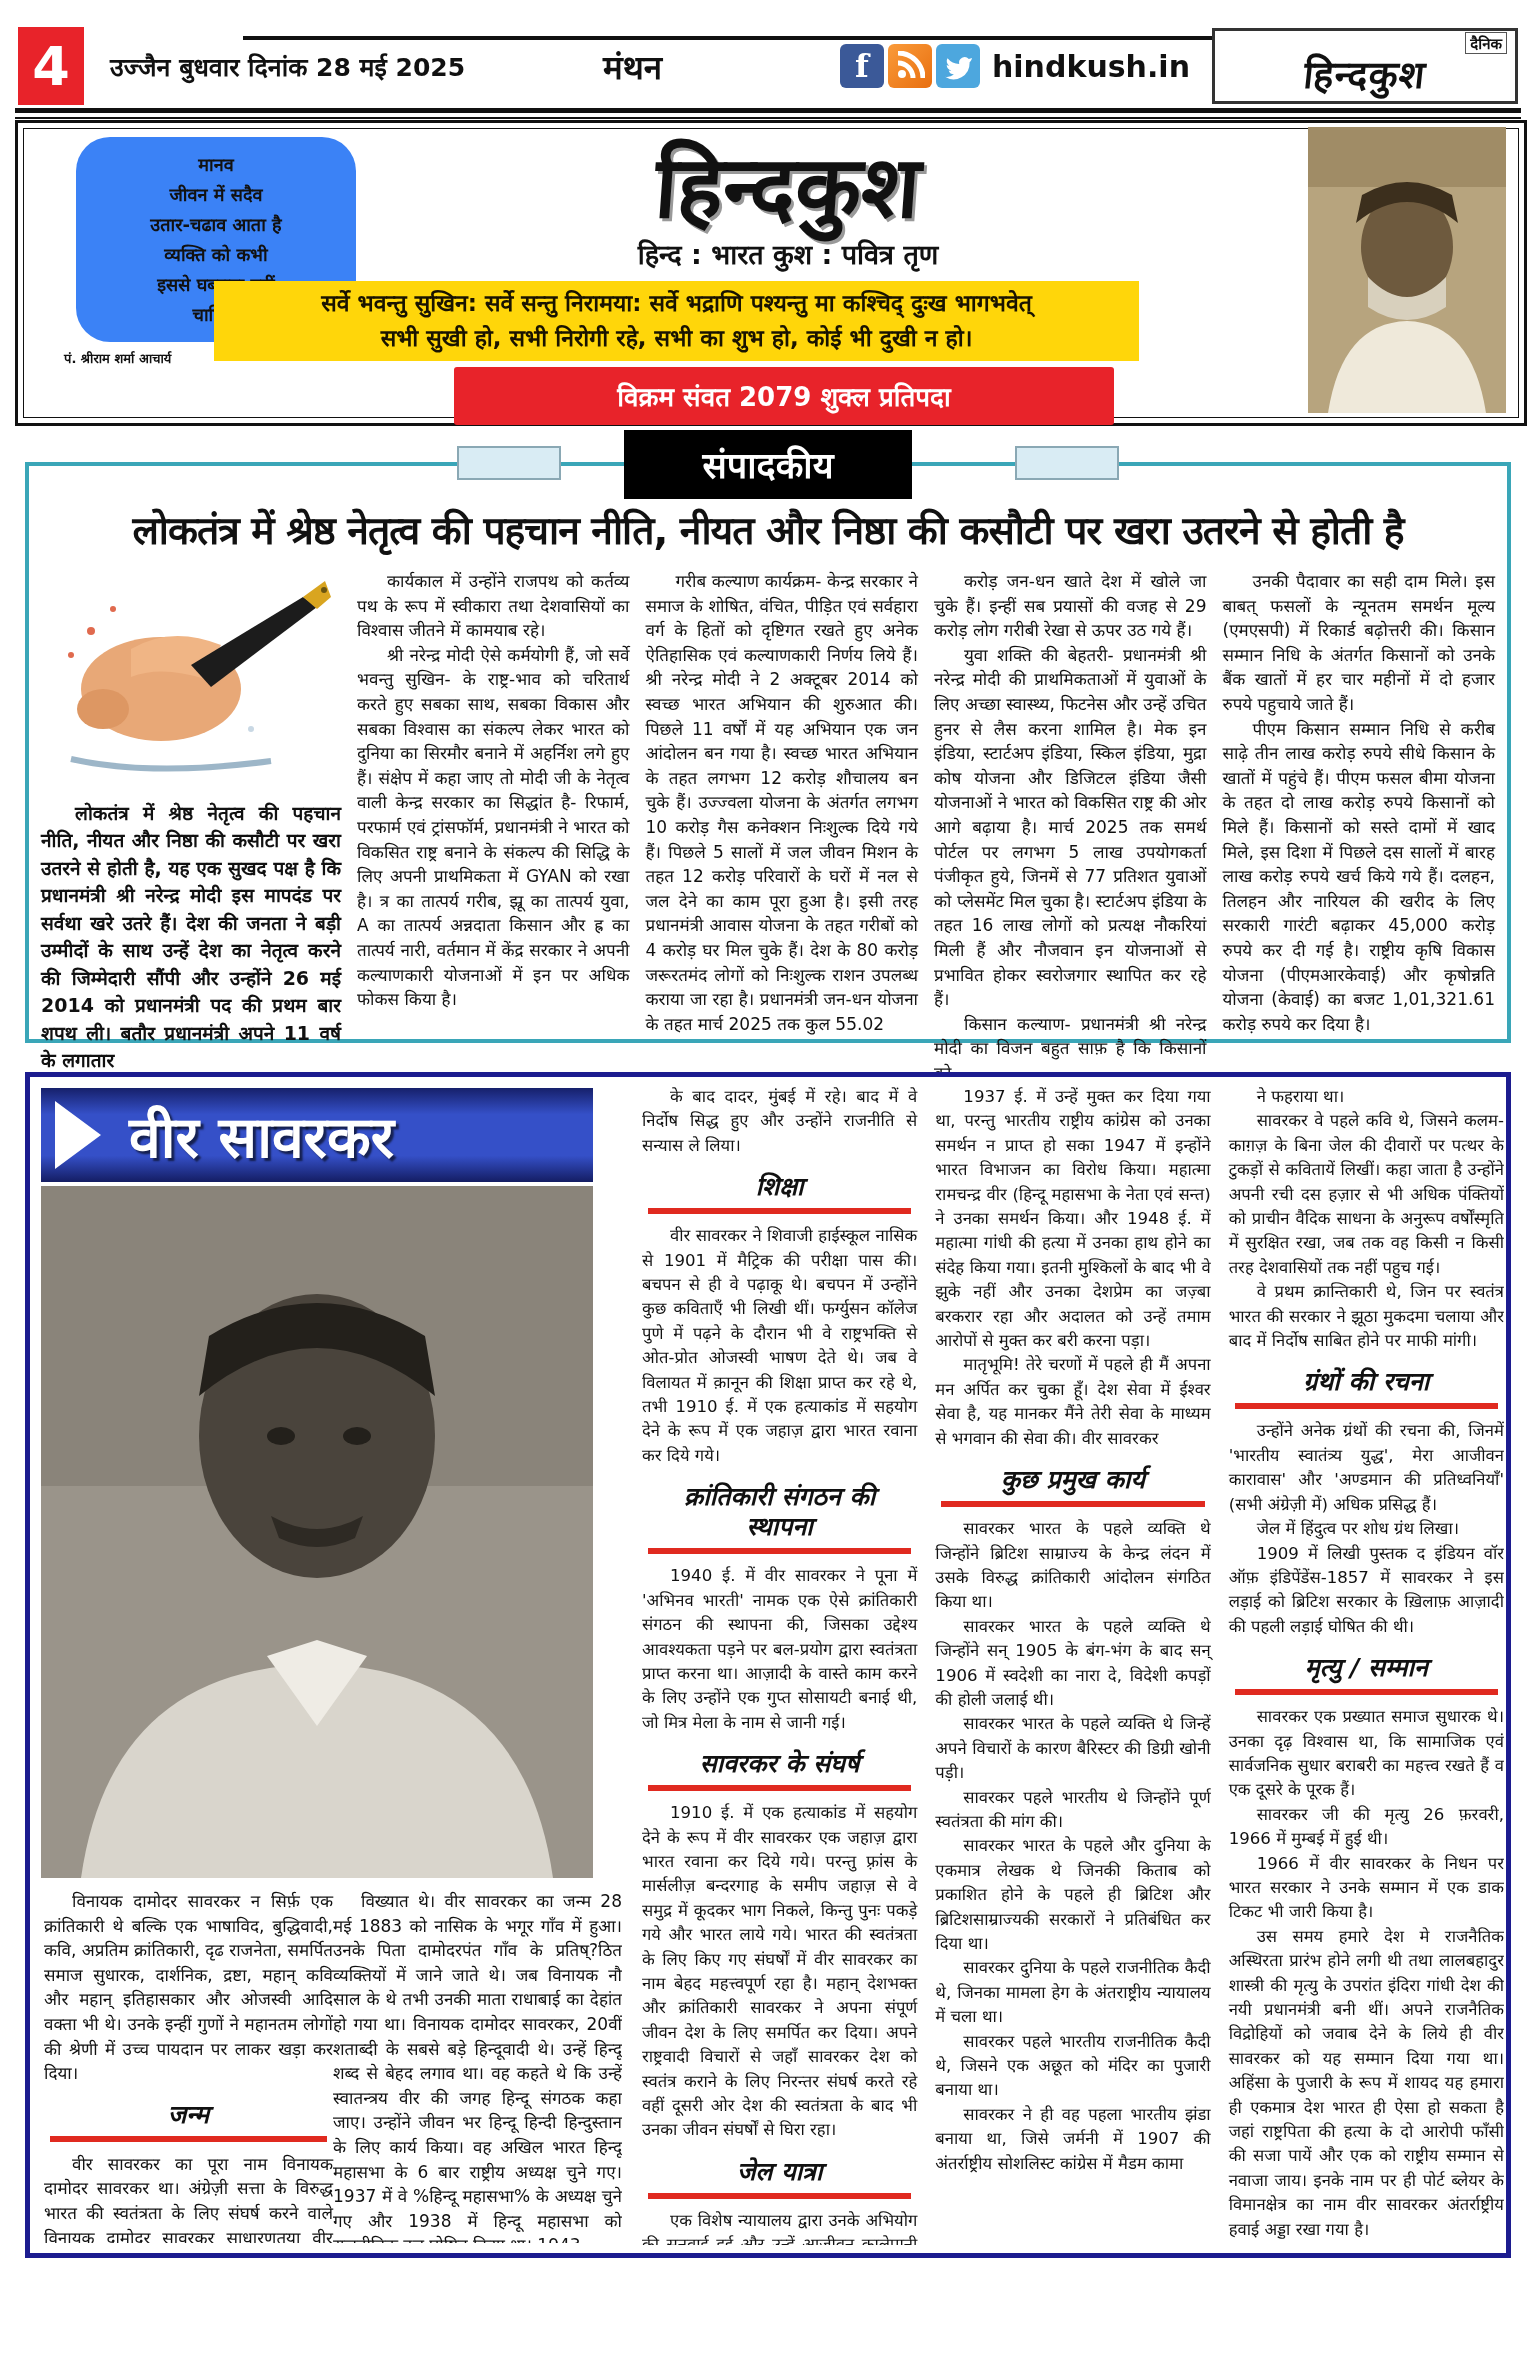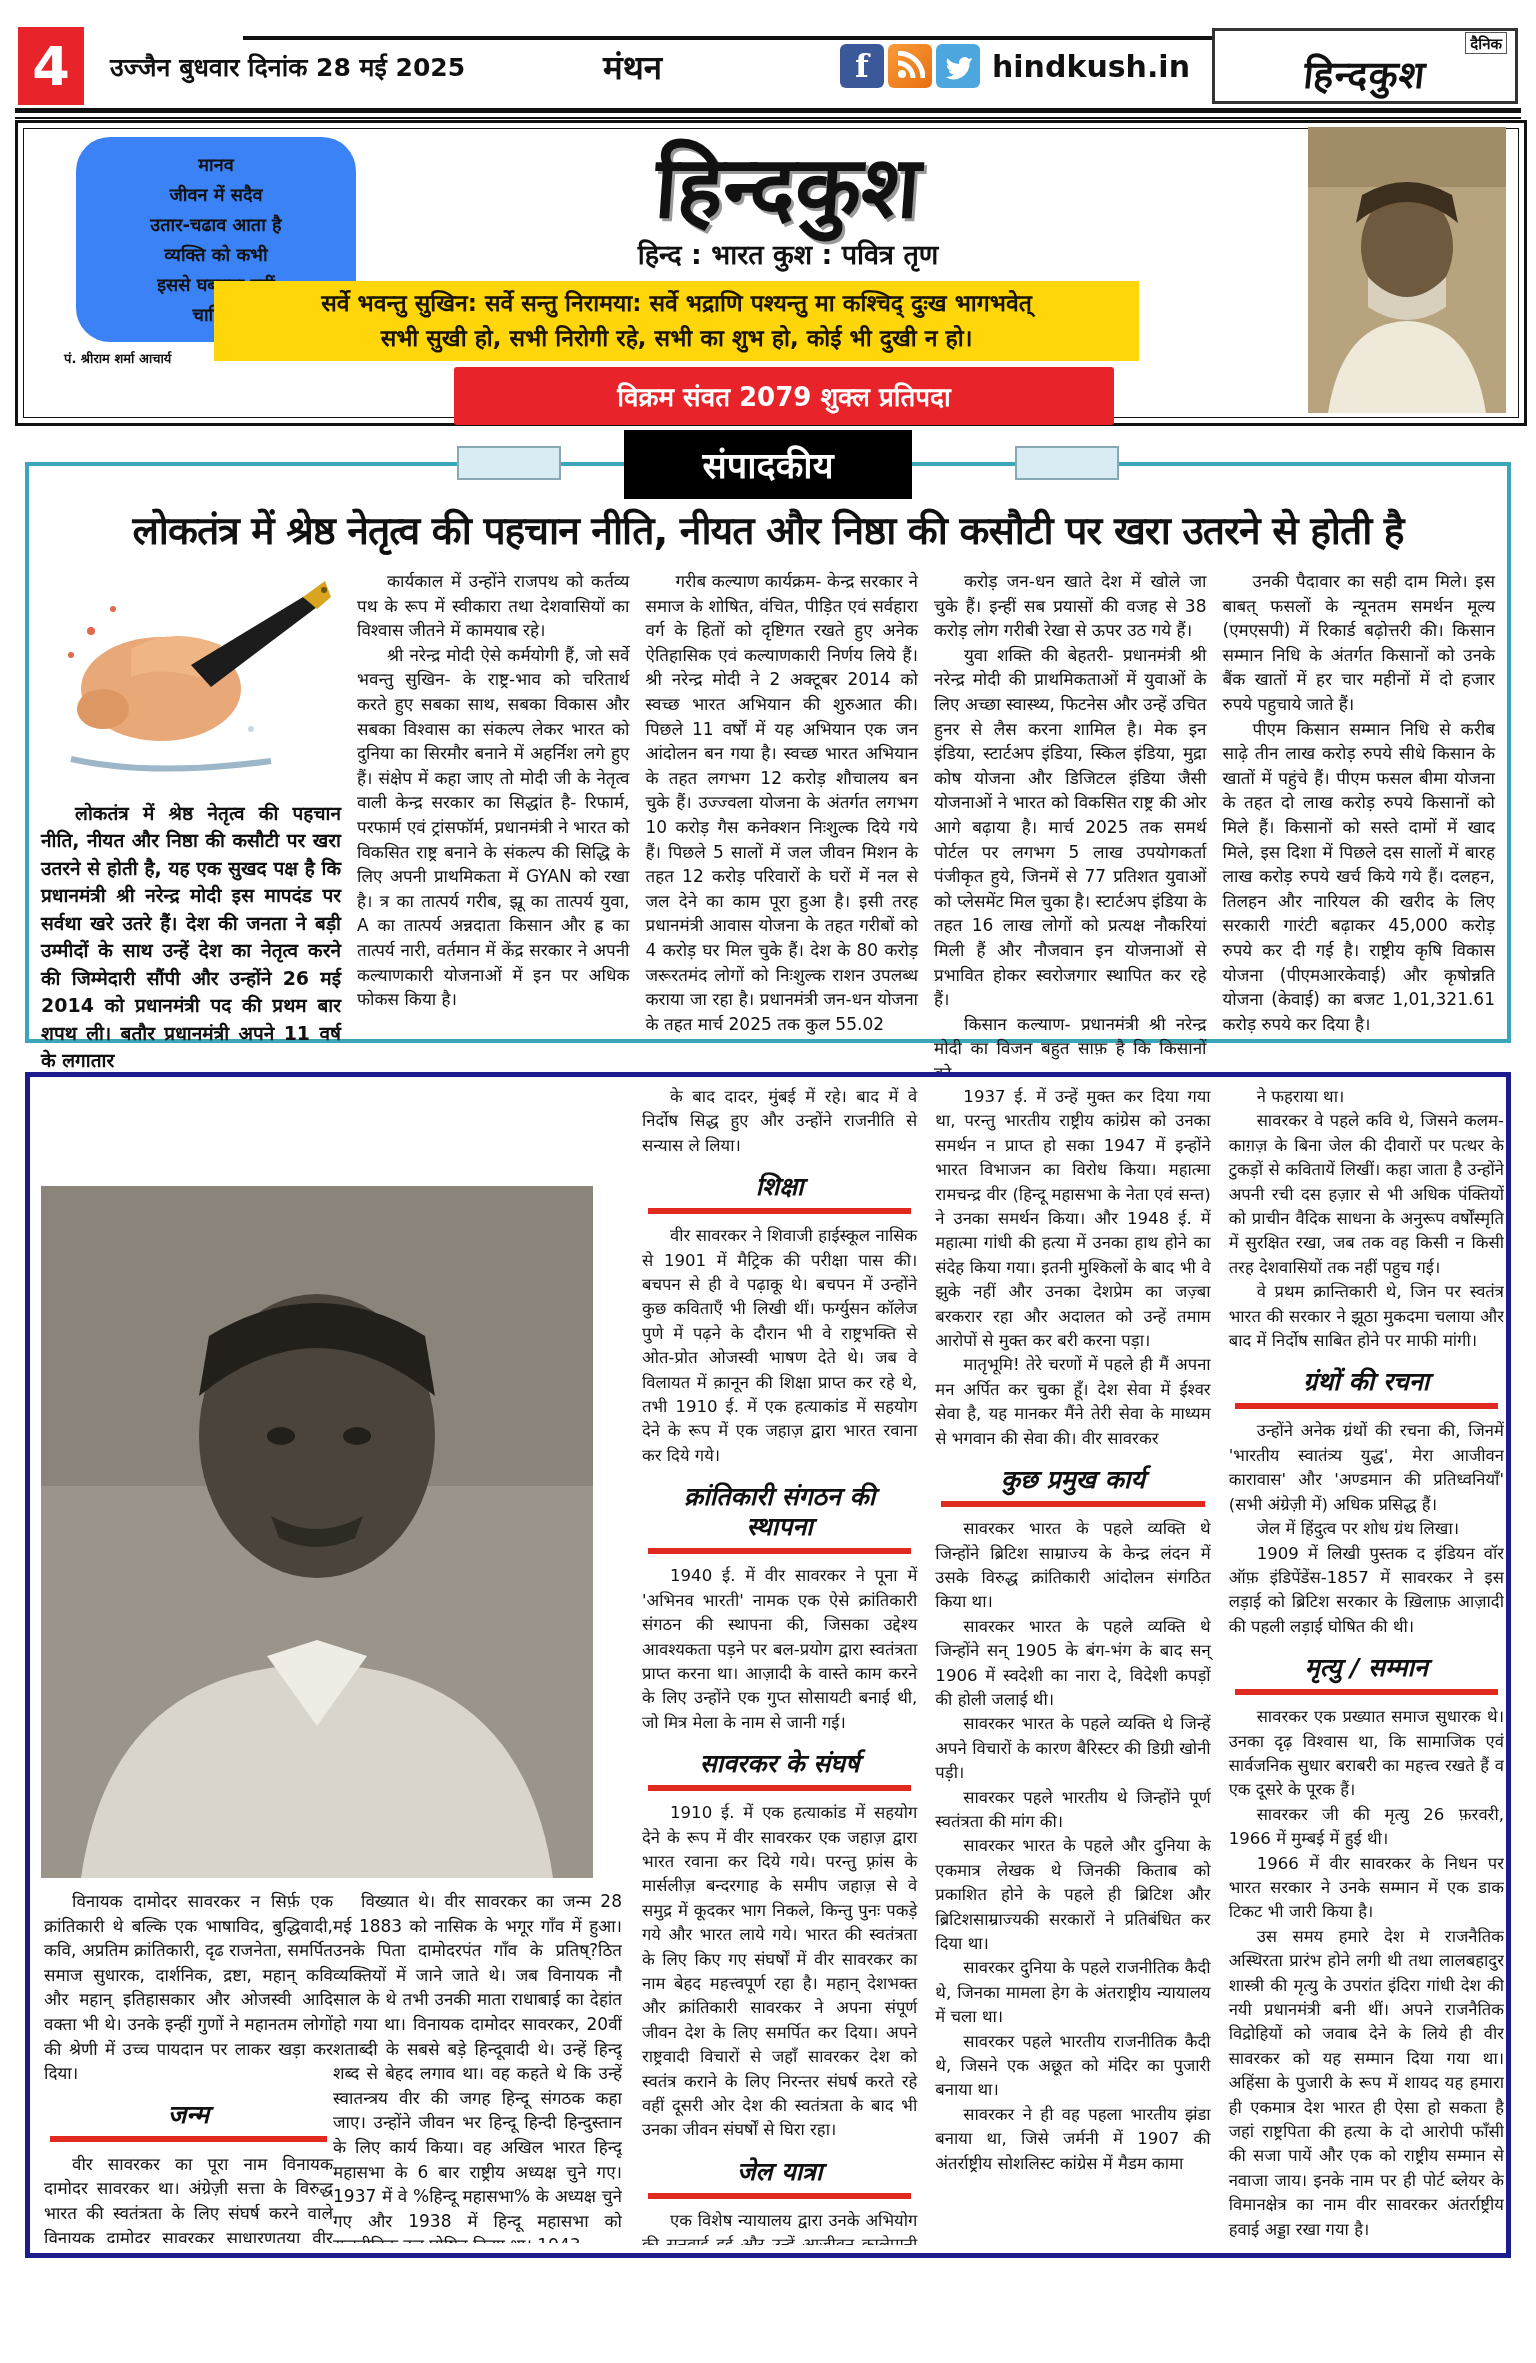--- a/index.html
+++ b/index.html
@@ -174,7 +174,7 @@
           <p data-name="paragraph">गरीब कल्याण कार्यक्रम- केन्द्र सरकार ने समाज के शोषित, वंचित, पीड़ित एवं सर्वहारा वर्ग के हितों को दृष्टिगत रखते हुए अनेक ऐतिहासिक एवं कल्याणकारी निर्णय लिये हैं। श्री नरेन्द्र मोदी ने 2 अक्टूबर 2014 को स्वच्छ भारत अभियान की शुरुआत की। पिछले 11 वर्षों में यह अभियान एक जन आंदोलन बन गया है। स्वच्छ भारत अभियान के तहत लगभग 12 करोड़ शौचालय बन चुके हैं। उज्ज्वला योजना के अंतर्गत लगभग 10 करोड़ गैस कनेक्शन निःशुल्क दिये गये हैं। पिछले 5 सालों में जल जीवन मिशन के तहत 12 करोड़ परिवारों के घरों में नल से जल देने का काम पूरा हुआ है। इसी तरह प्रधानमंत्री आवास योजना के तहत गरीबों को 4 करोड़ घर मिल चुके हैं। देश के 80 करोड़ जरूरतमंद लोगों को निःशुल्क राशन उपलब्ध कराया जा रहा है। प्रधानमंत्री जन-धन योजना के तहत मार्च 2025 तक कुल 55.02</p>
         </div>
       <div class="edit-col" data-name="editorial-column-3">
-          <p data-name="paragraph">करोड़ जन-धन खाते देश में खोले जा चुके हैं। इन्हीं सब प्रयासों की वजह से 38 करोड़ लोग गरीबी रेखा से ऊपर उठ गये हैं।</p>
+          <p data-name="paragraph">करोड़ जन-धन खाते देश में खोले जा चुके हैं। इन्हीं सब प्रयासों की वजह से 29 करोड़ लोग गरीबी रेखा से ऊपर उठ गये हैं।</p>
           <p data-name="paragraph">युवा शक्ति की बेहतरी- प्रधानमंत्री श्री नरेन्द्र मोदी की प्राथमिकताओं में युवाओं के लिए अच्छा स्वास्थ्य, फिटनेस और उन्हें उचित हुनर से लैस करना शामिल है। मेक इन इंडिया, स्टार्टअप इंडिया, स्किल इंडिया, मुद्रा कोष योजना और डिजिटल इंडिया जैसी योजनाओं ने भारत को विकसित राष्ट्र की ओर आगे बढ़ाया है। मार्च 2025 तक समर्थ पोर्टल पर लगभग 5 लाख उपयोगकर्ता पंजीकृत हुये, जिनमें से 77 प्रतिशत युवाओं को प्लेसमेंट मिल चुका है। स्टार्टअप इंडिया के तहत 16 लाख लोगों को प्रत्यक्ष नौकरियां मिली हैं और नौजवान इन योजनाओं से प्रभावित होकर स्वरोजगार स्थापित कर रहे हैं।</p>
           <p data-name="paragraph">किसान कल्याण- प्रधानमंत्री श्री नरेन्द्र मोदी का विजन बहुत साफ़ है कि किसानों को</p>
         </div>

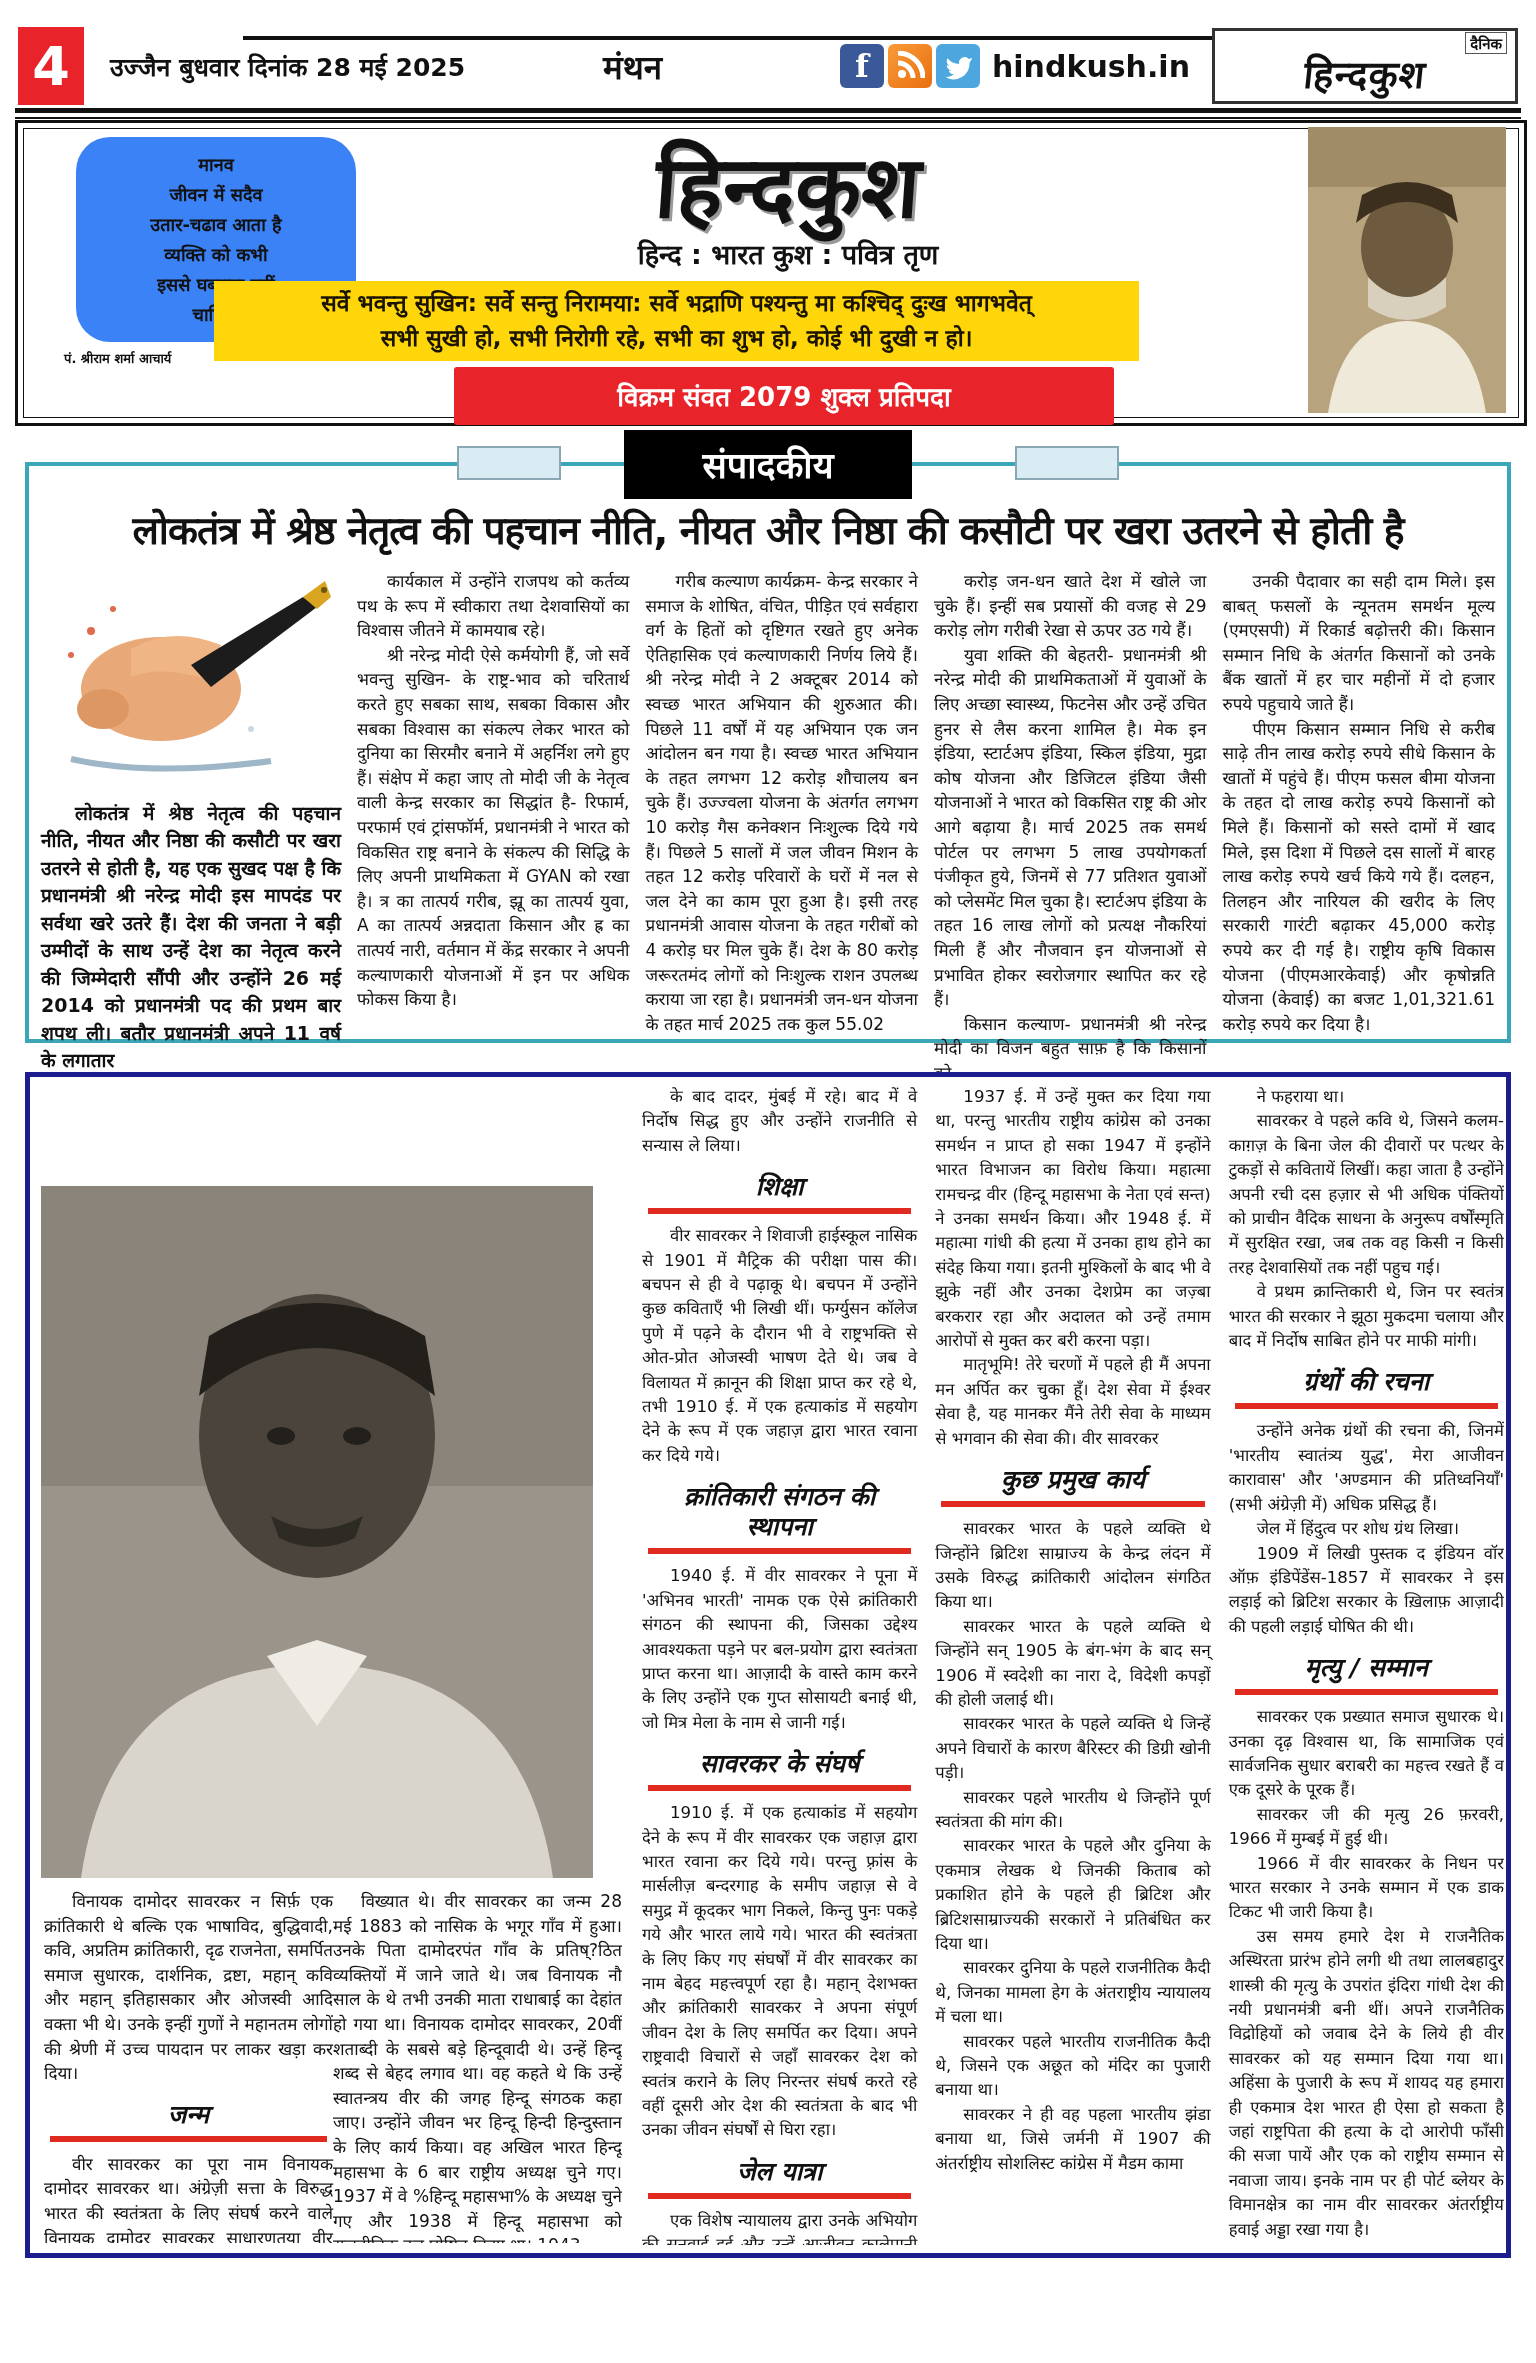--- a/index.html
+++ b/index.html
@@ -186,6 +186,10 @@
   </div>
 
   <div class="article" data-name="savarkar-article-section">
+    <div class="art-banner" data-name="article-title-banner">
+      <div class="art-arrow" data-name="arrow-right-icon"></div>
+      <div class="art-title" data-name="article-title">वीर सावरकर</div>
+    </div>
     <div class="art-photo" data-name="savarkar-portrait-photo">
       <svg width="552" height="692" viewBox="0 0 552 692">
         <rect width="552" height="692" fill="#9a948a"></rect>

